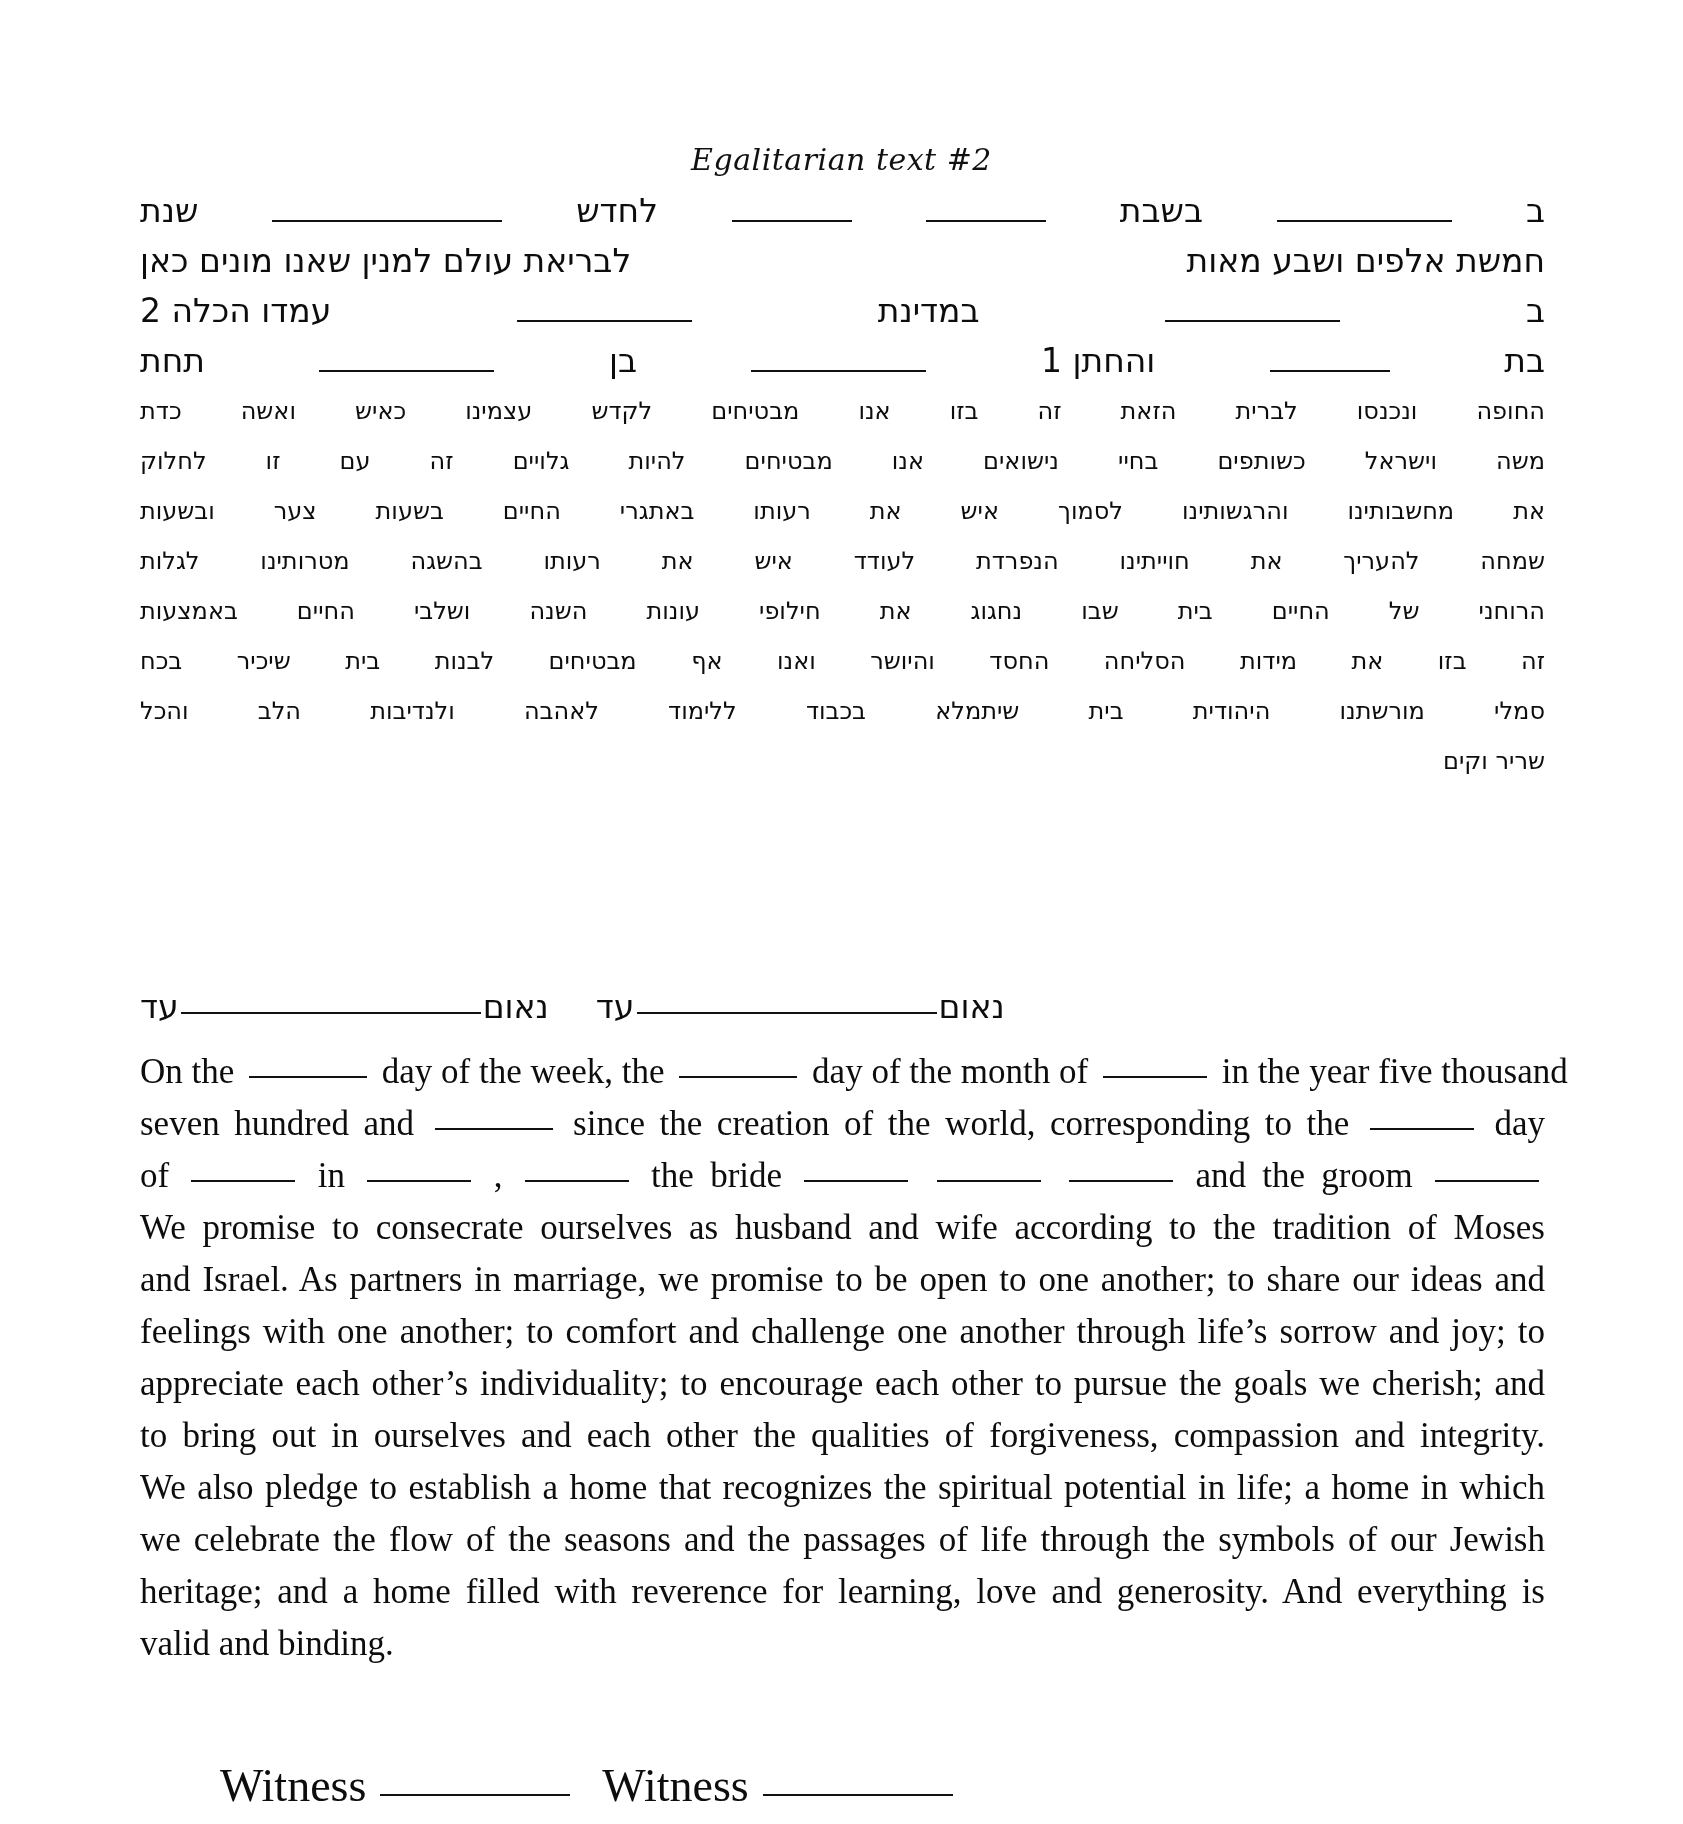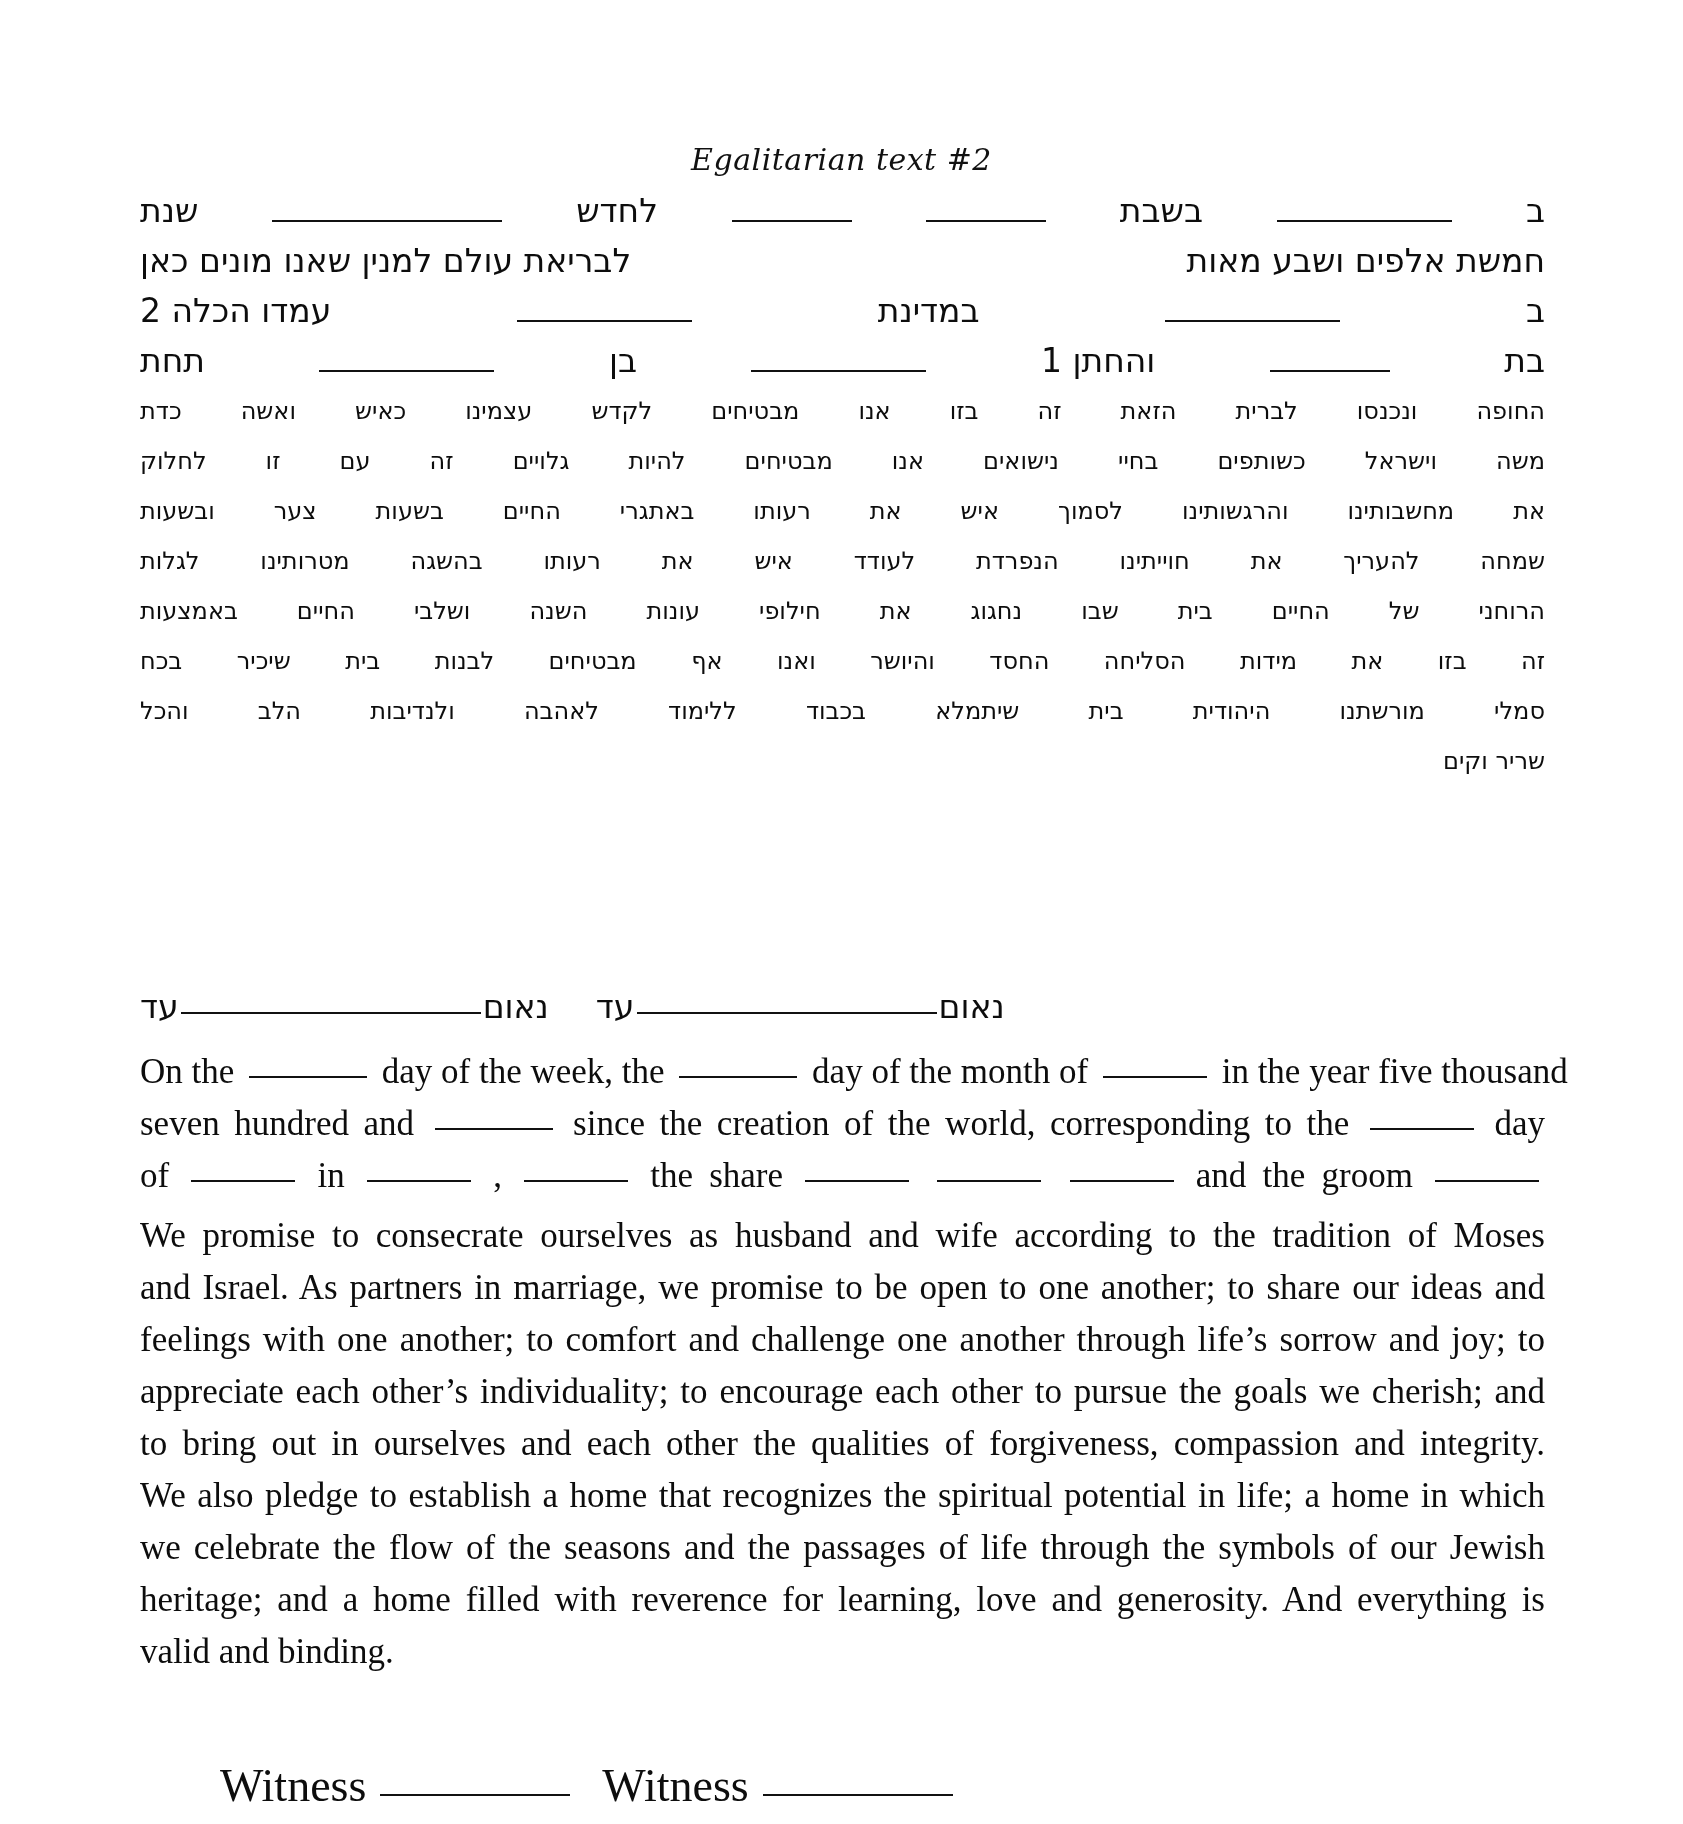--- a/index.html
+++ b/index.html
@@ -287,7 +287,7 @@
       <span class="eng-rule er-sm"></span>
       <span>,</span>
       <span class="eng-rule er-sm"></span>
-      <span>the share</span>
+      <span>the bride</span>
       <span class="eng-rule er-sm"></span>
       <span class="eng-rule er-sm"></span>
       <span class="eng-rule er-sm"></span>

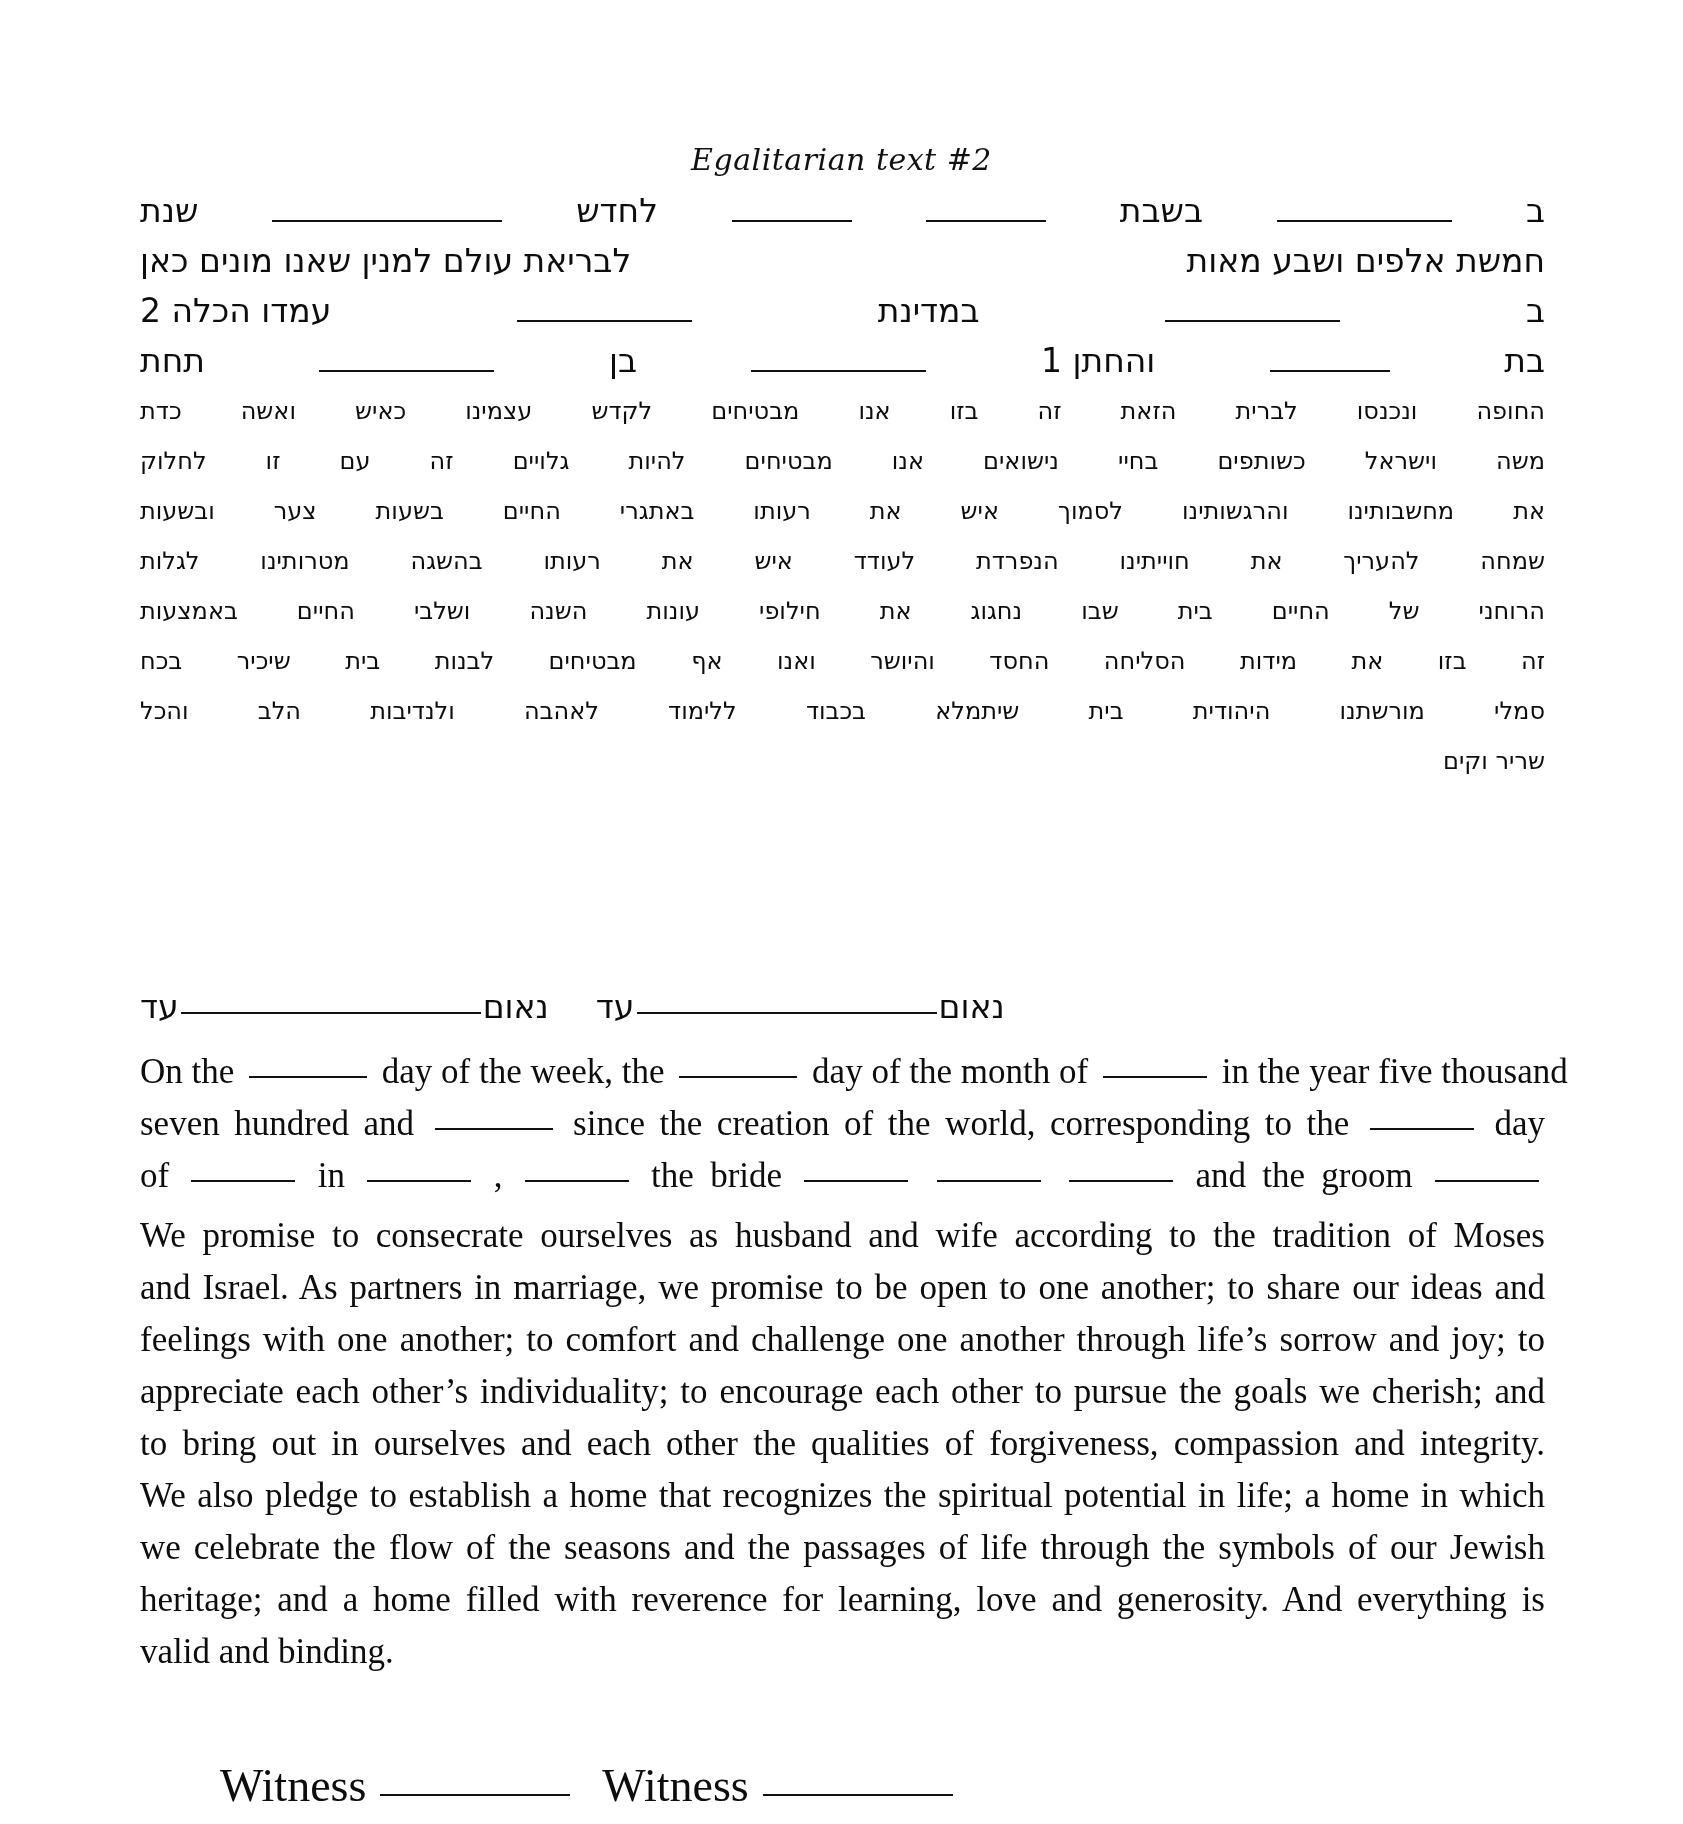--- a/index.html
+++ b/index.html
@@ -161,7 +161,7 @@
   .er-md { width: 118px; }
 
   .eng-para {
-    margin-top: 8px;
+    margin-top: 0;
   }
 
   

